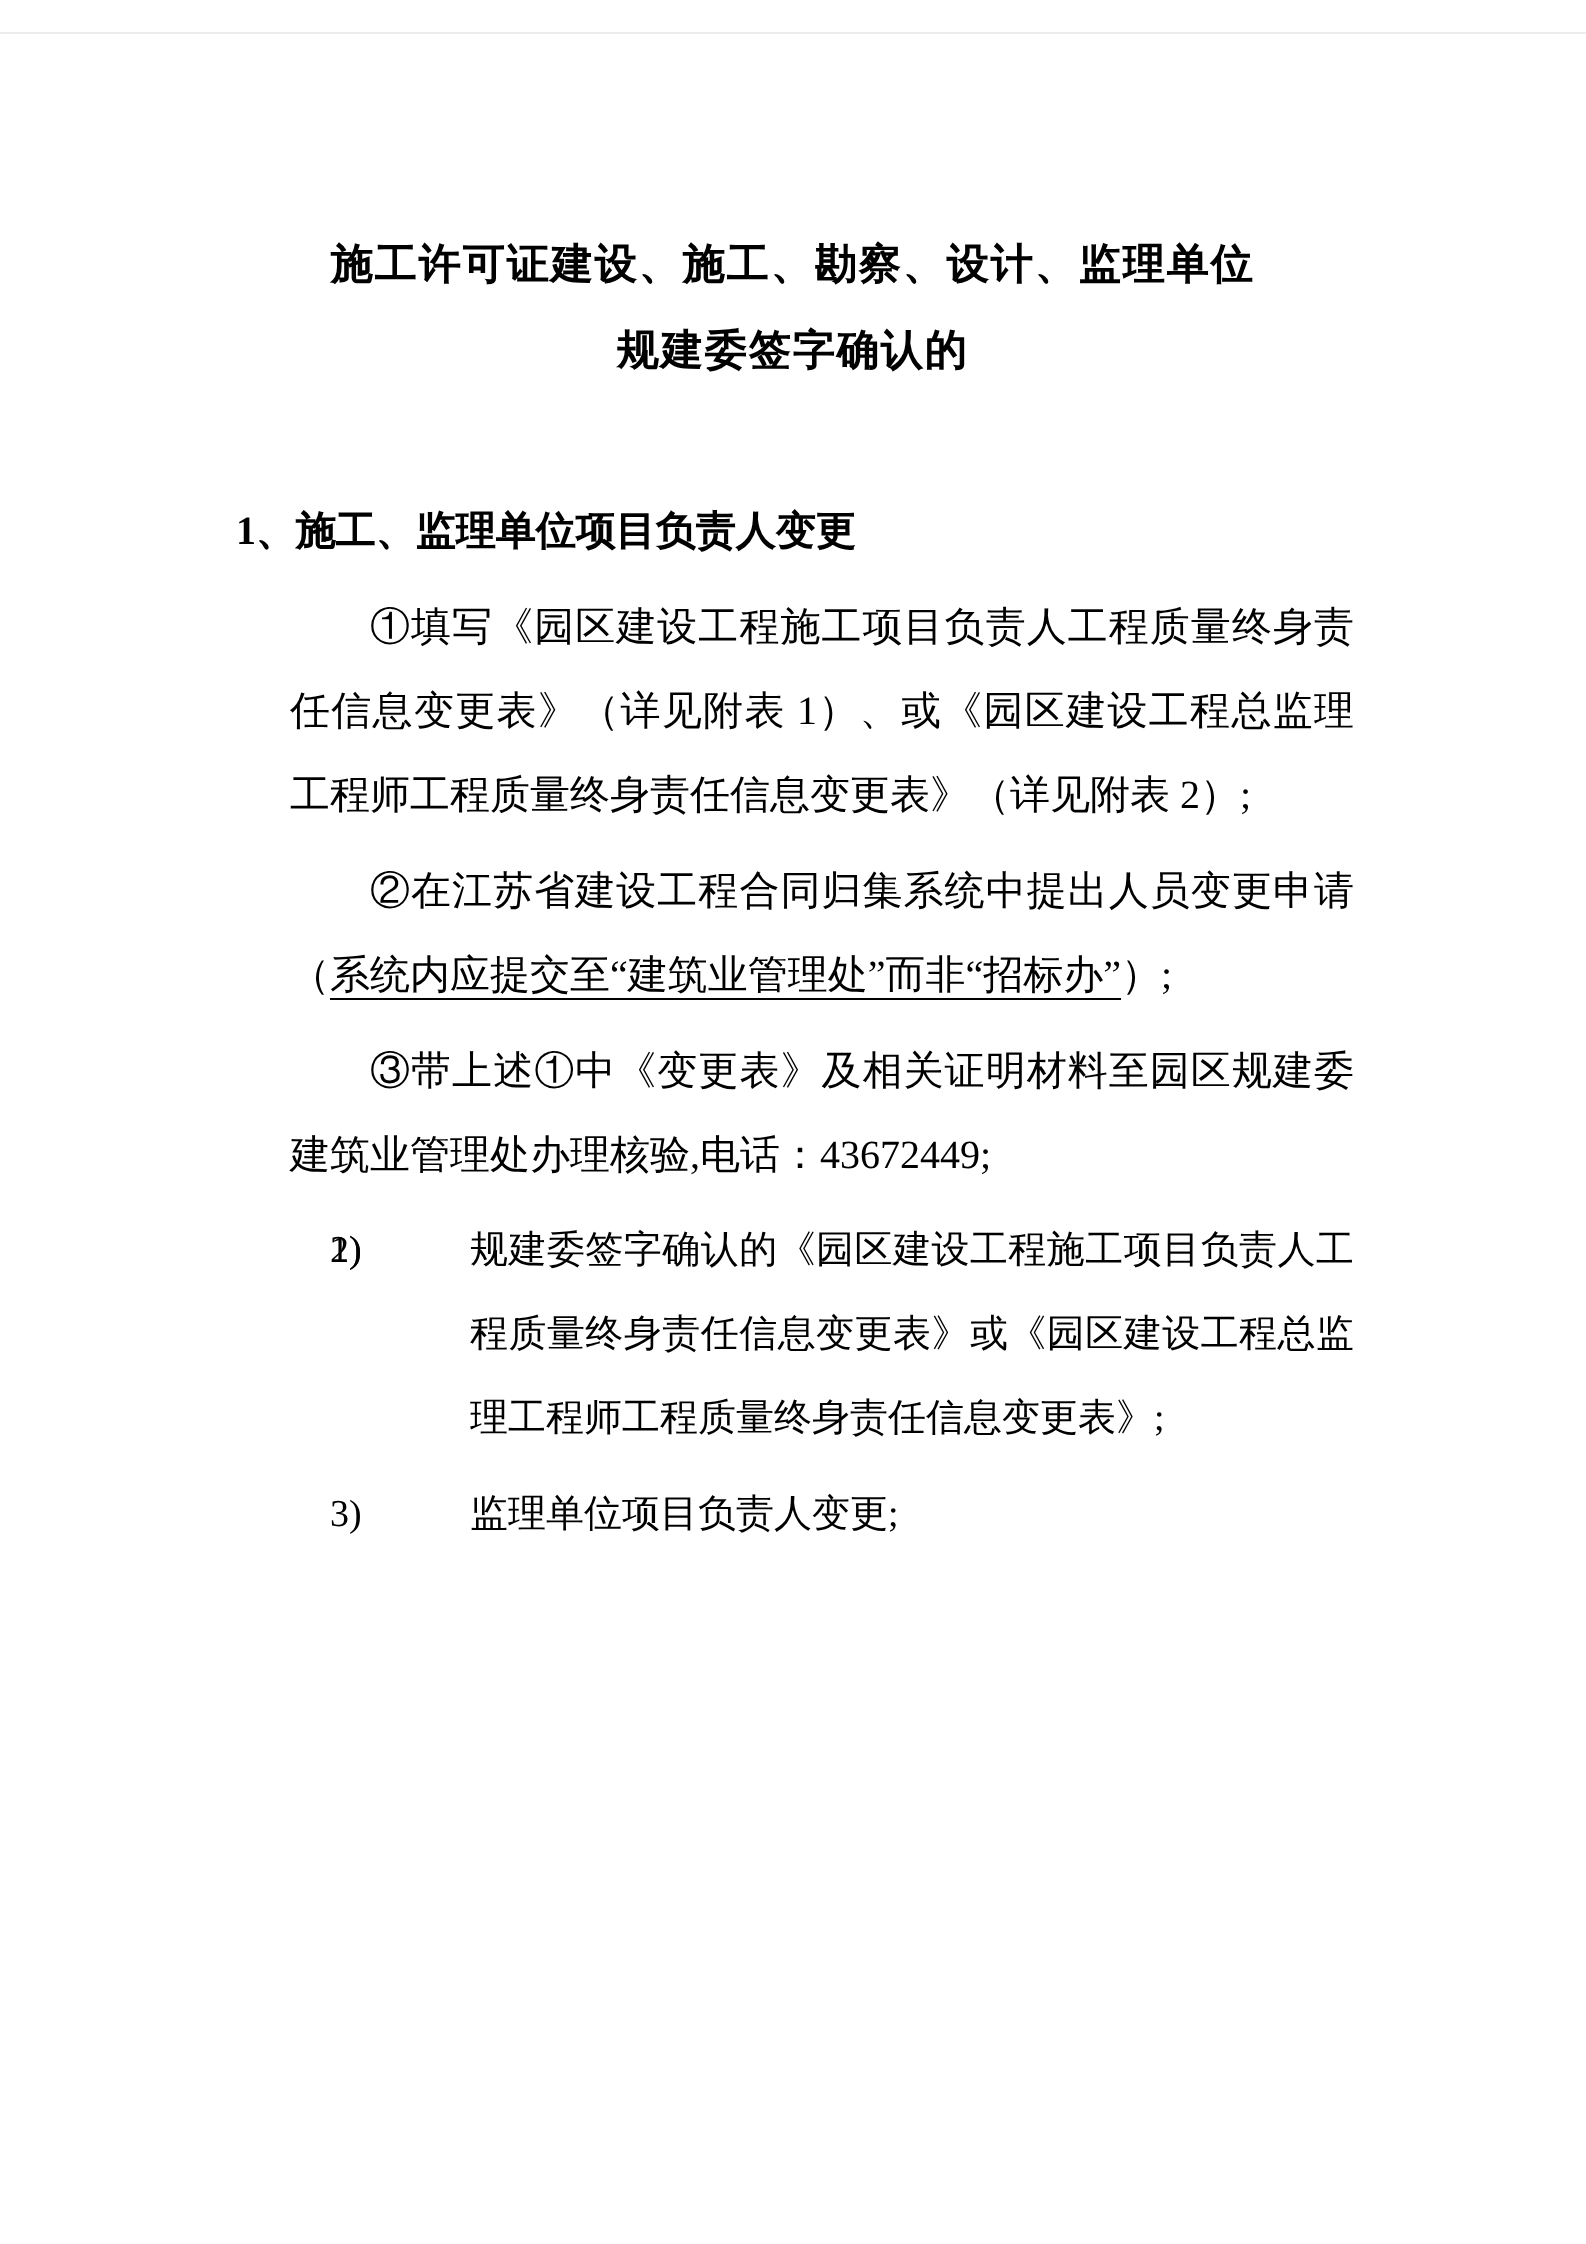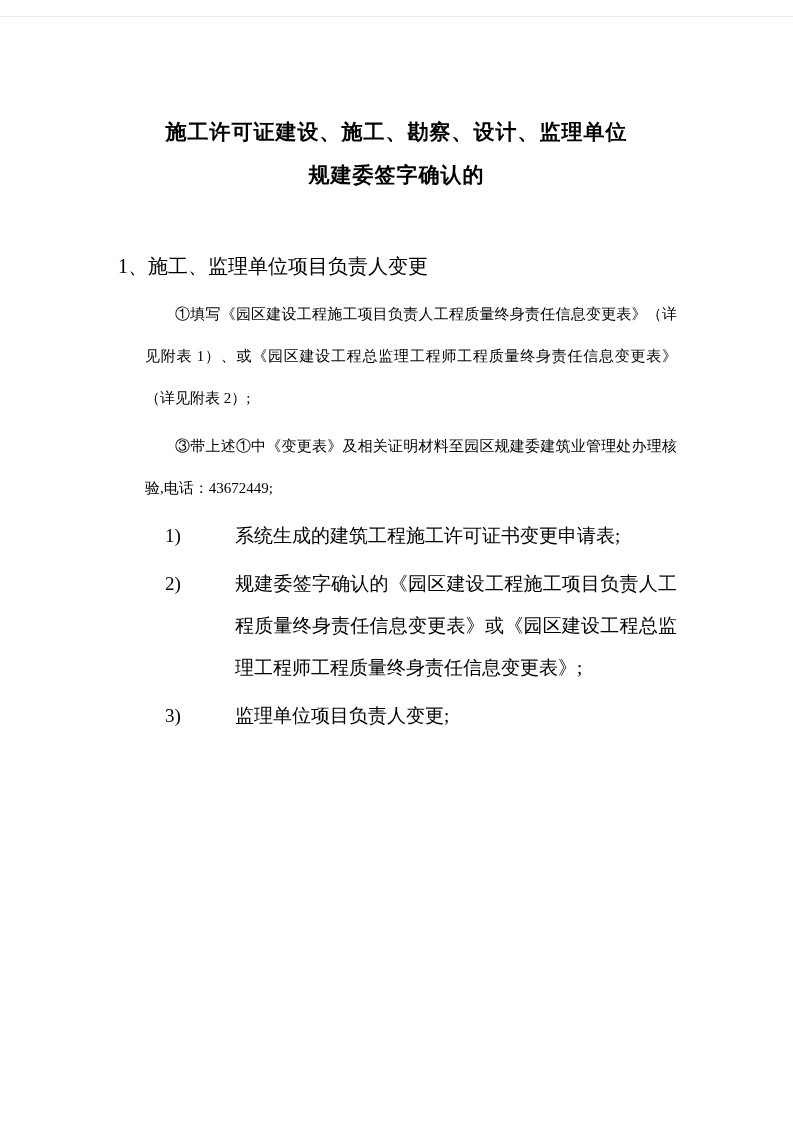--- a/index.html
+++ b/index.html
@@ -34,7 +34,7 @@
   .section-heading {
     margin: 48px 0 6px -27px;
     font-size: 20px;
-    font-weight: normal;
+    font-weight: bold;
     line-height: 42px;
   }
   .para {

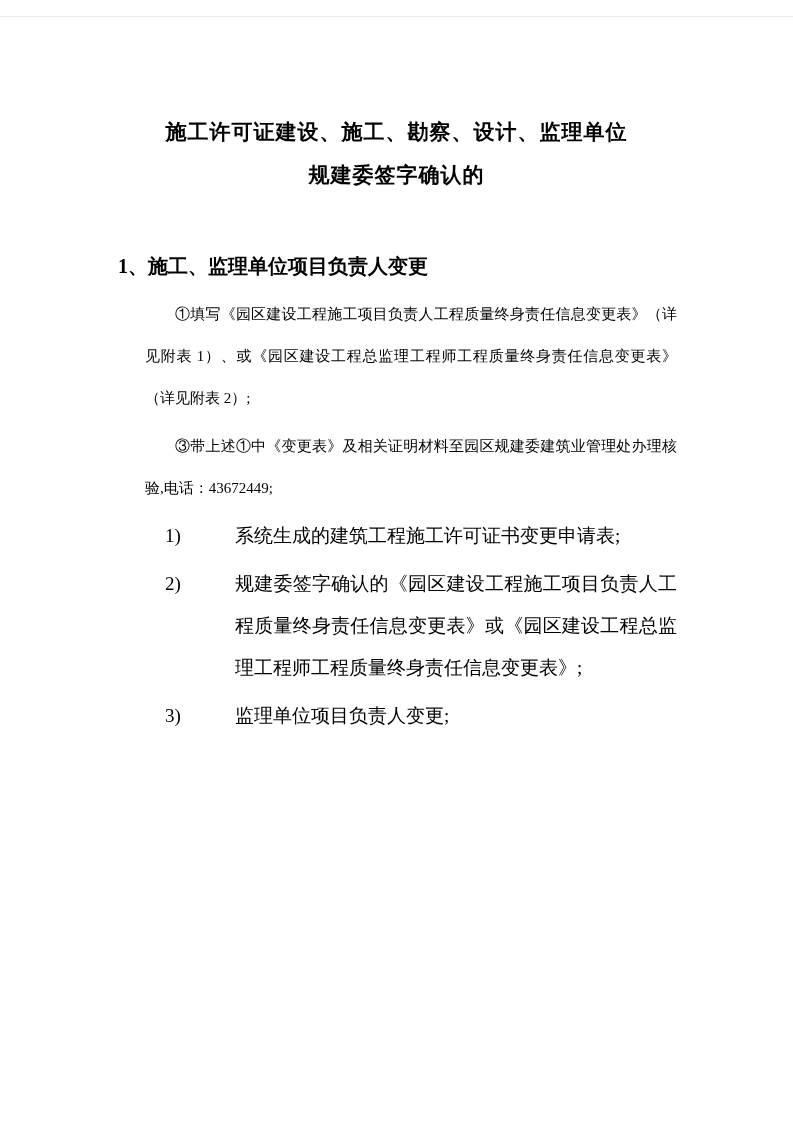--- a/index.html
+++ b/index.html
@@ -39,7 +39,7 @@
   }
   .para {
     margin: 0 0 6px 0;
-    font-size: 15px;
+    font-size: 20px;
     line-height: 42px;
     text-align: justify;
     text-indent: 2em;

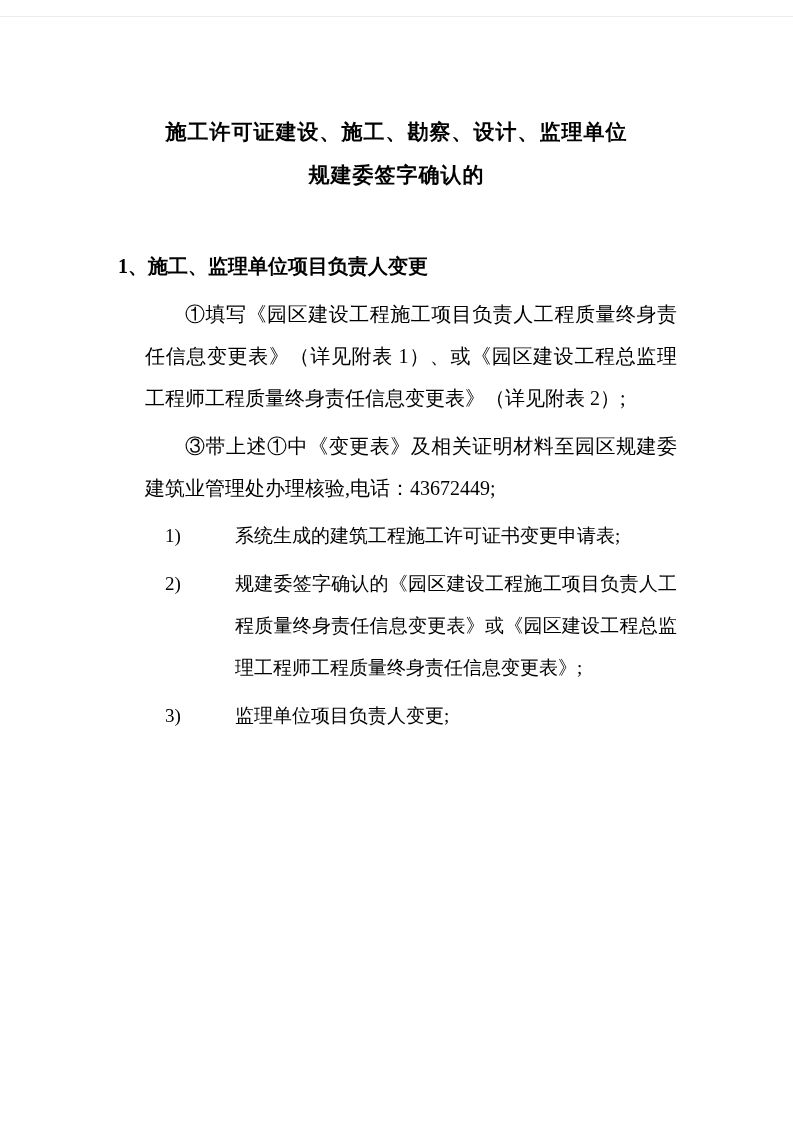--- a/index.html
+++ b/index.html
@@ -79,6 +79,7 @@
 
     <p class="para">①填写《园区建设工程施工项目负责人工程质量终身责任信息变更表》（详见附表 1）、或《园区建设工程总监理工程师工程质量终身责任信息变更表》（详见附表 2）;</p>
 
+    <p class="para"><span>②在江苏省建设工程合同归集系统中提出人员变更申请（</span><span class="u">系统内应提交至“建筑业管理处”而非“招标办”</span><span>）;</span></p>
 
     <p class="para">③带上述①中《变更表》及相关证明材料至园区规建委建筑业管理处办理核验,电话：43672449;</p>
 

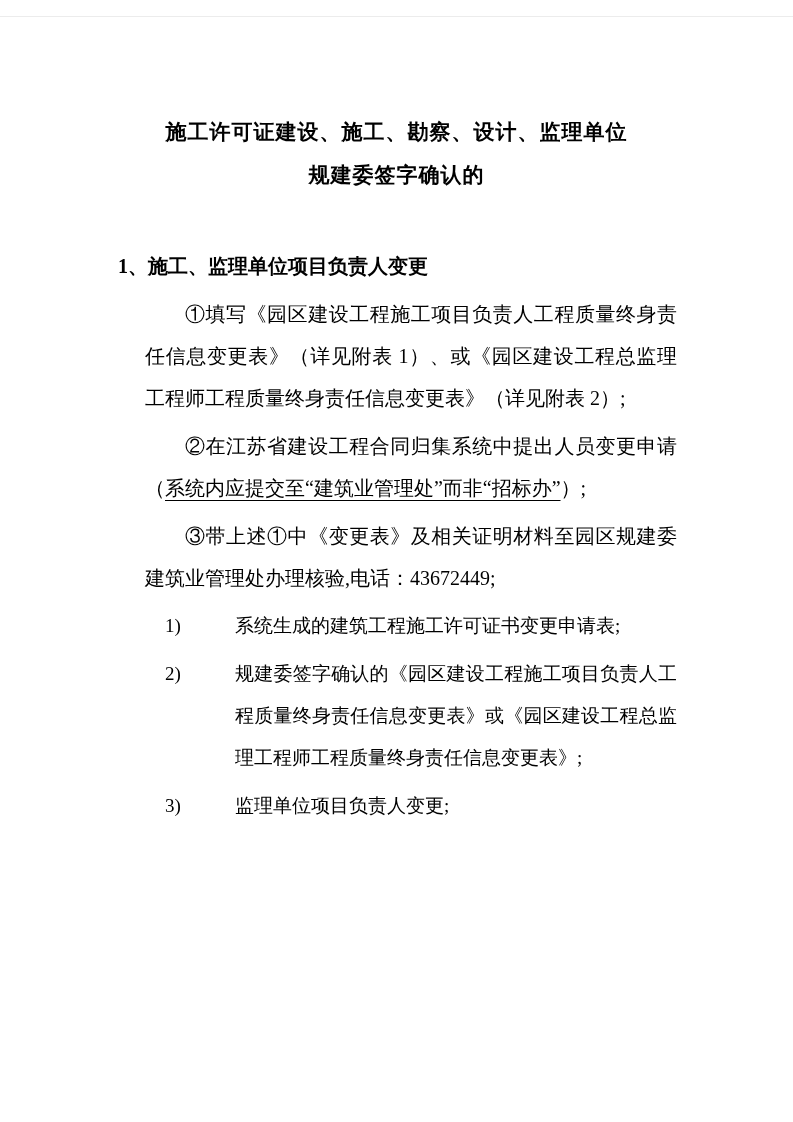--- a/index.html
+++ b/index.html
@@ -87,7 +87,6 @@
     <div>
       <div class="list-item">
         <span class="list-marker">1)</span>
-        <span>系统生成的建筑工程施工许可证书变更申请表;</span>
       </div>
       <div class="list-item">
         <span class="list-marker">2)</span>

